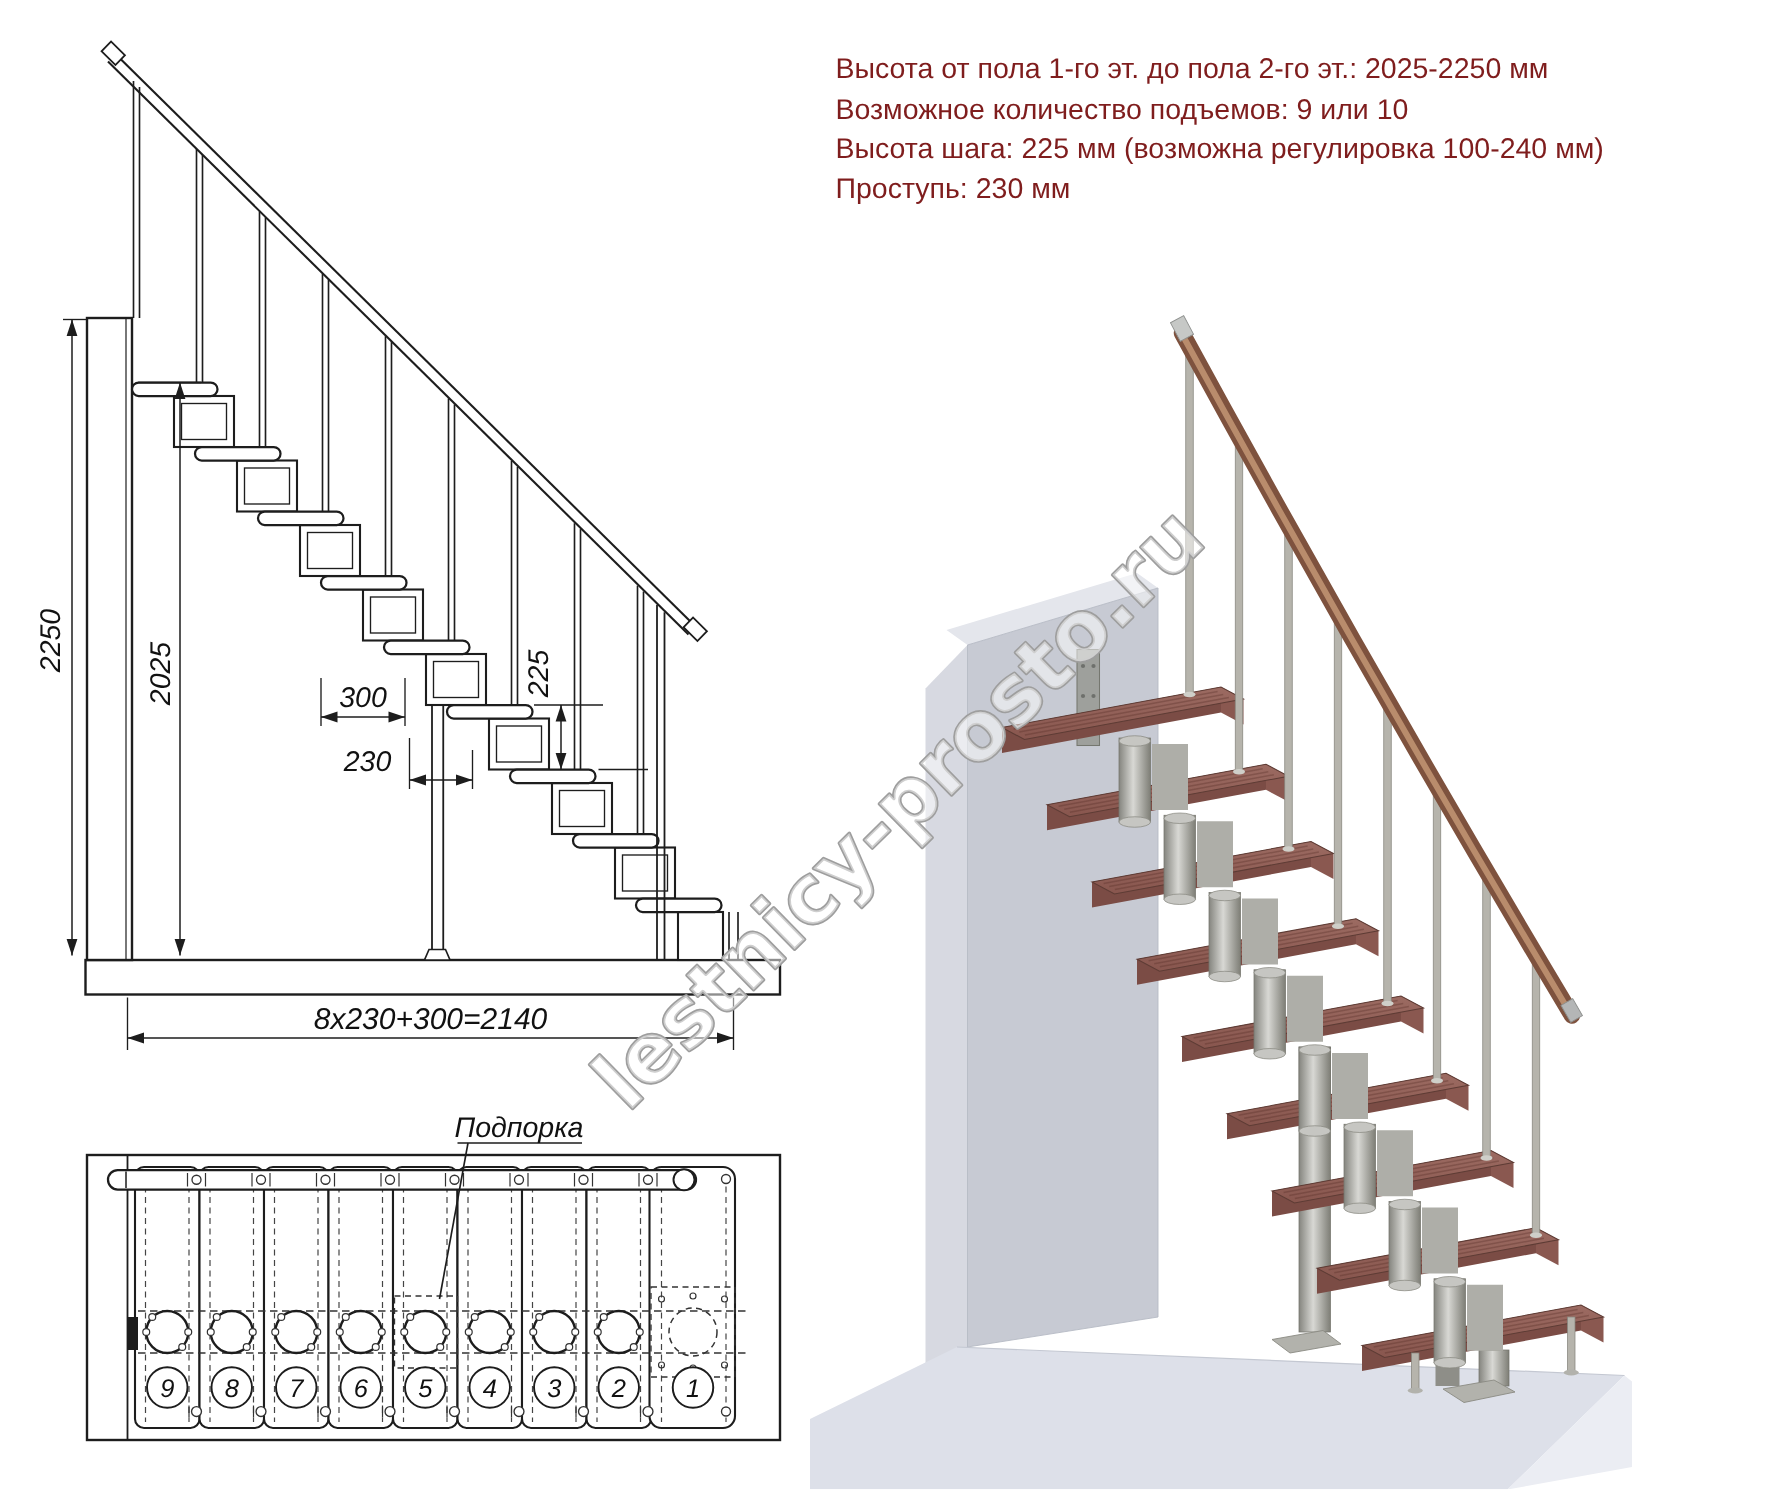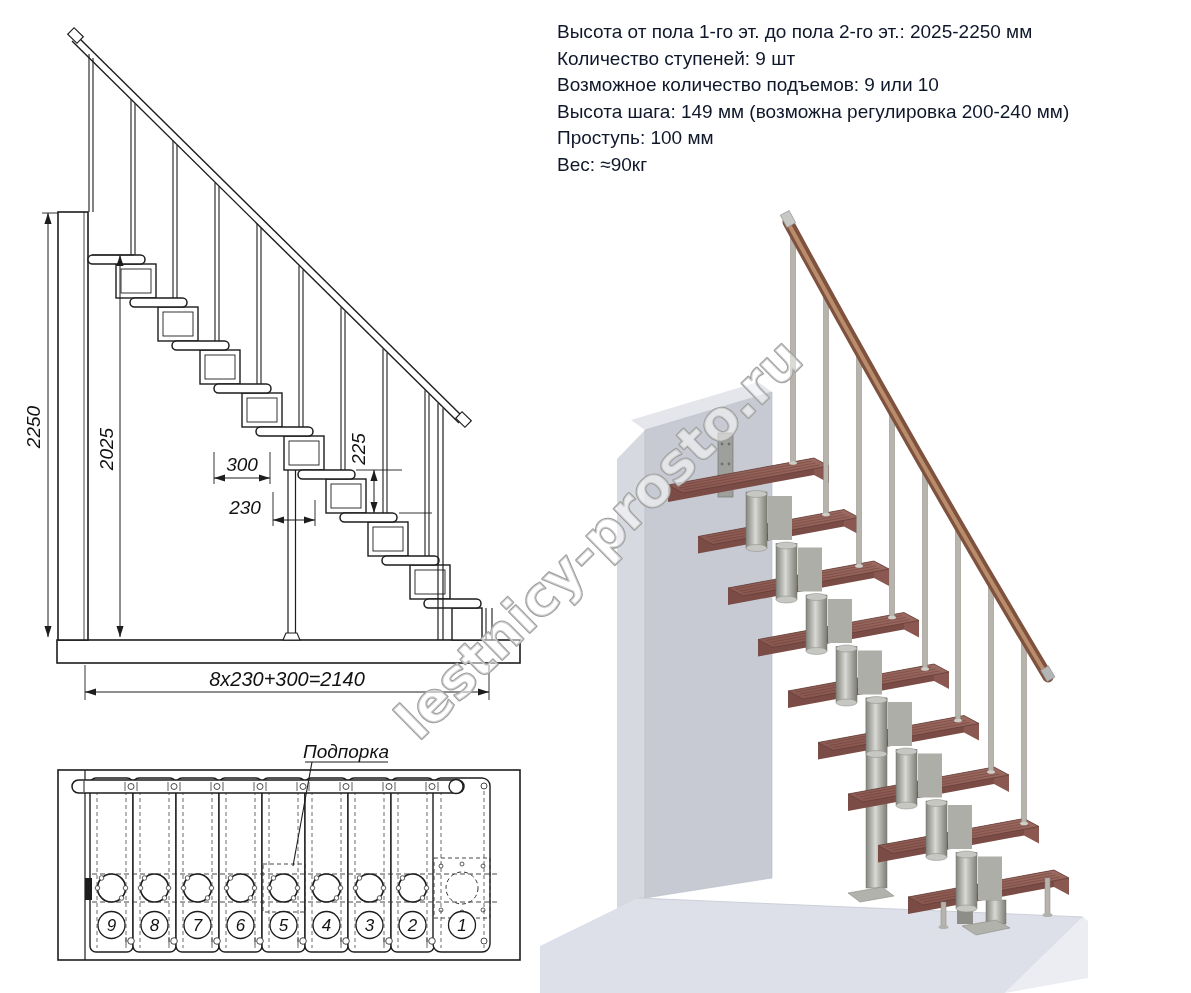--- a/index.html
+++ b/index.html
@@ -10,7 +10,7 @@
   #plan-svg{left:0;top:725px;}
   #r3d-svg{left:540px;top:210px;}
   #wm-svg{left:0;top:0;pointer-events:none;}
-  .specs{position:absolute;left:557px;top:19px;color:#0f172a;font-size:19px;line-height:26.5px;
+  .specs{position:absolute;left:557px;top:34px;color:#7f1d1d;font-size:19px;line-height:26.5px;
          white-space:nowrap;}
   .dim{font-family:"Liberation Sans",sans-serif;font-style:italic;font-size:19px;fill:#111;}
   .dimBig{font-family:"Liberation Sans",sans-serif;font-style:italic;font-size:20px;fill:#111;}

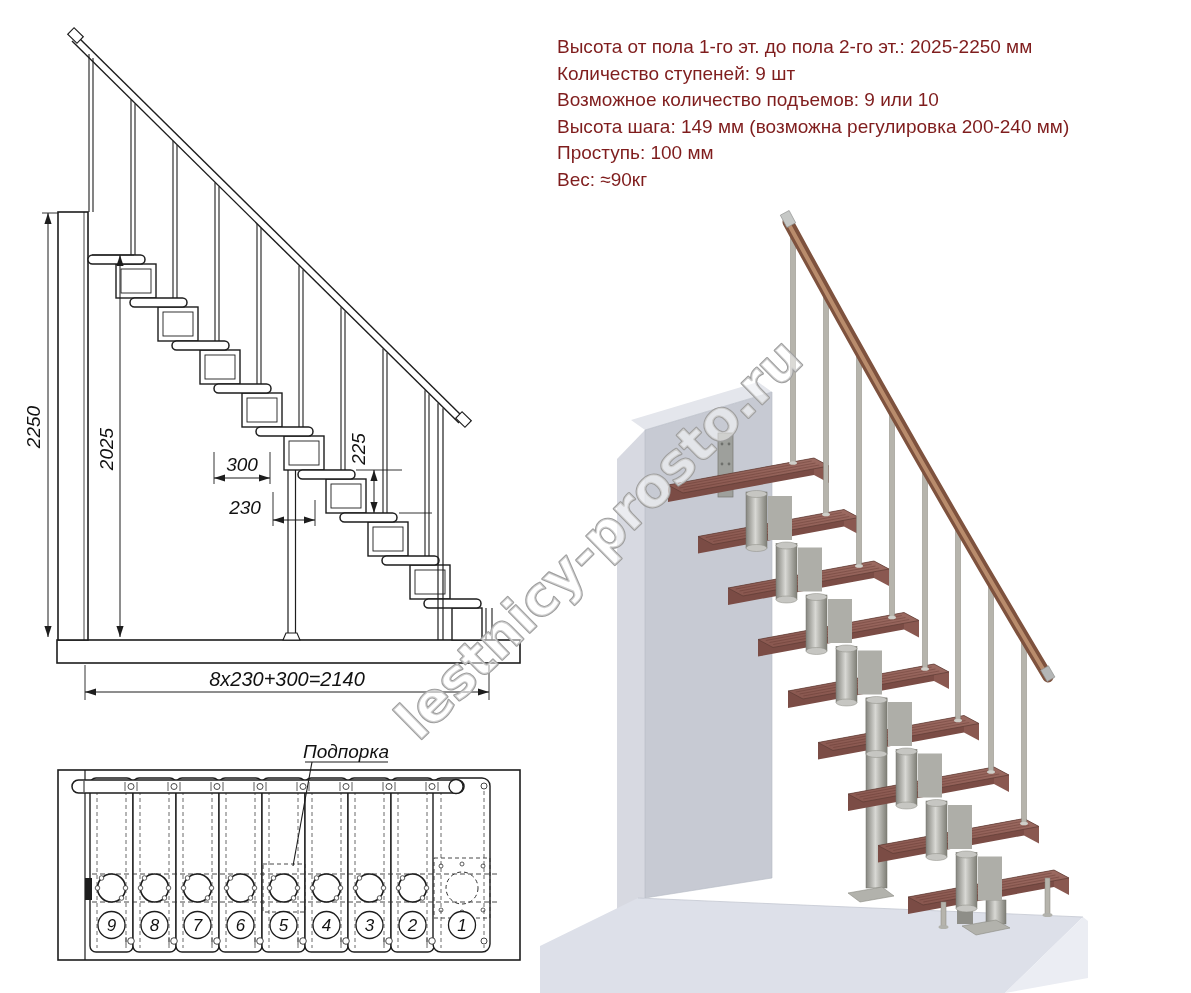--- a/index.html
+++ b/index.html
@@ -419,7 +419,6 @@
 
   <div class="specs">
     <div>Высота от пола 1-го эт. до пола 2-го эт.: 2025-2250 мм</div>
-    <div>Количество ступеней: 9 шт</div>
     <div>Возможное количество подъемов: 9 или 10</div>
     <div>Высота шага: 149 мм (возможна регулировка 200-240 мм)</div>
     <div>Проступь: 100 мм</div>

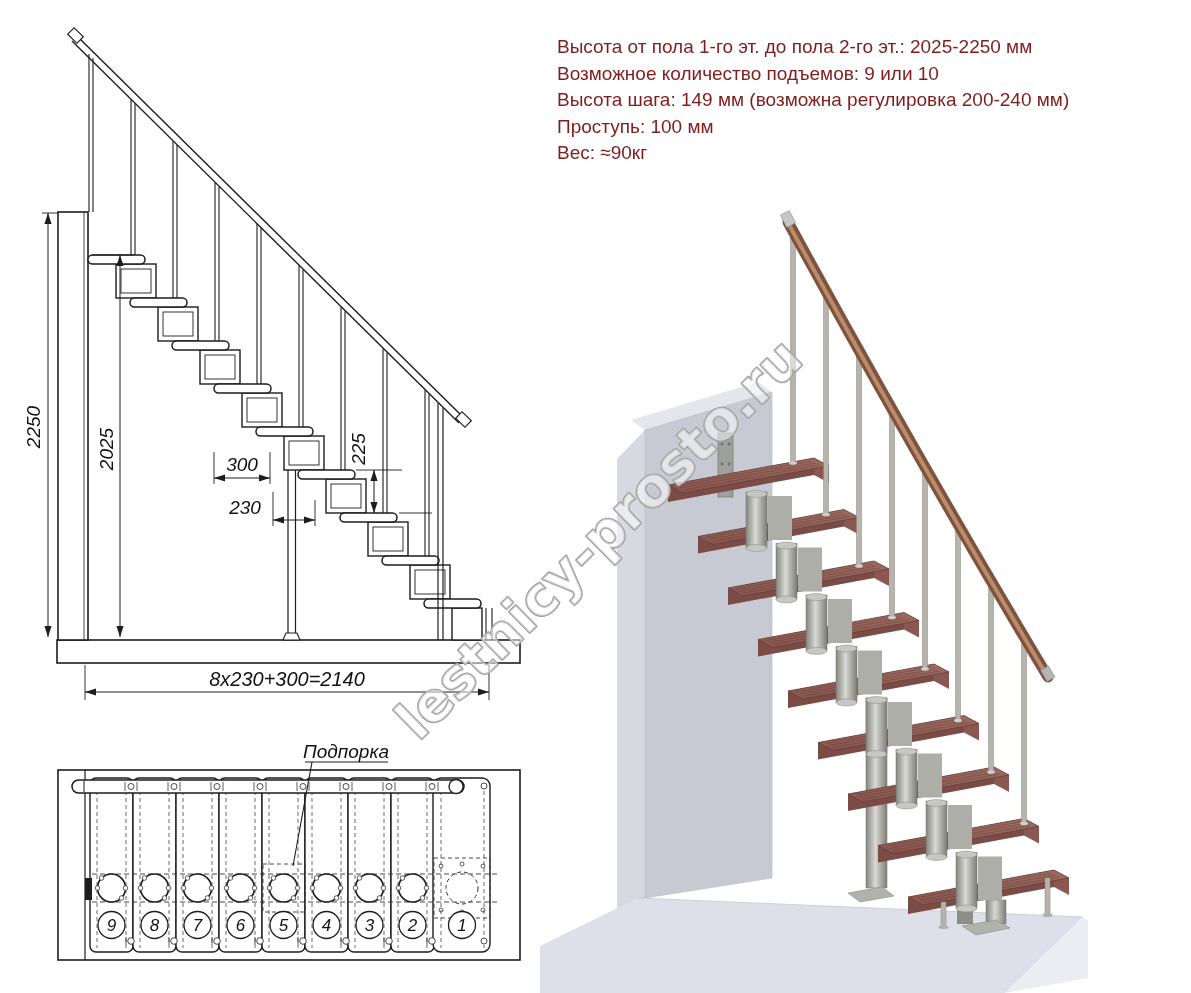--- a/index.html
+++ b/index.html
@@ -420,7 +420,7 @@
   <div class="specs">
     <div>Высота от пола 1-го эт. до пола 2-го эт.: 2025-2250 мм</div>
     <div>Возможное количество подъемов: 9 или 10</div>
-    <div>Высота шага: 149 мм (возможна регулировка 200-240 мм)</div>
+    <div>Высота шага: 225 мм (возможна регулировка 100-240 мм)</div>
     <div>Проступь: 100 мм</div>
     <div>Вес: ≈90кг</div>
   </div>

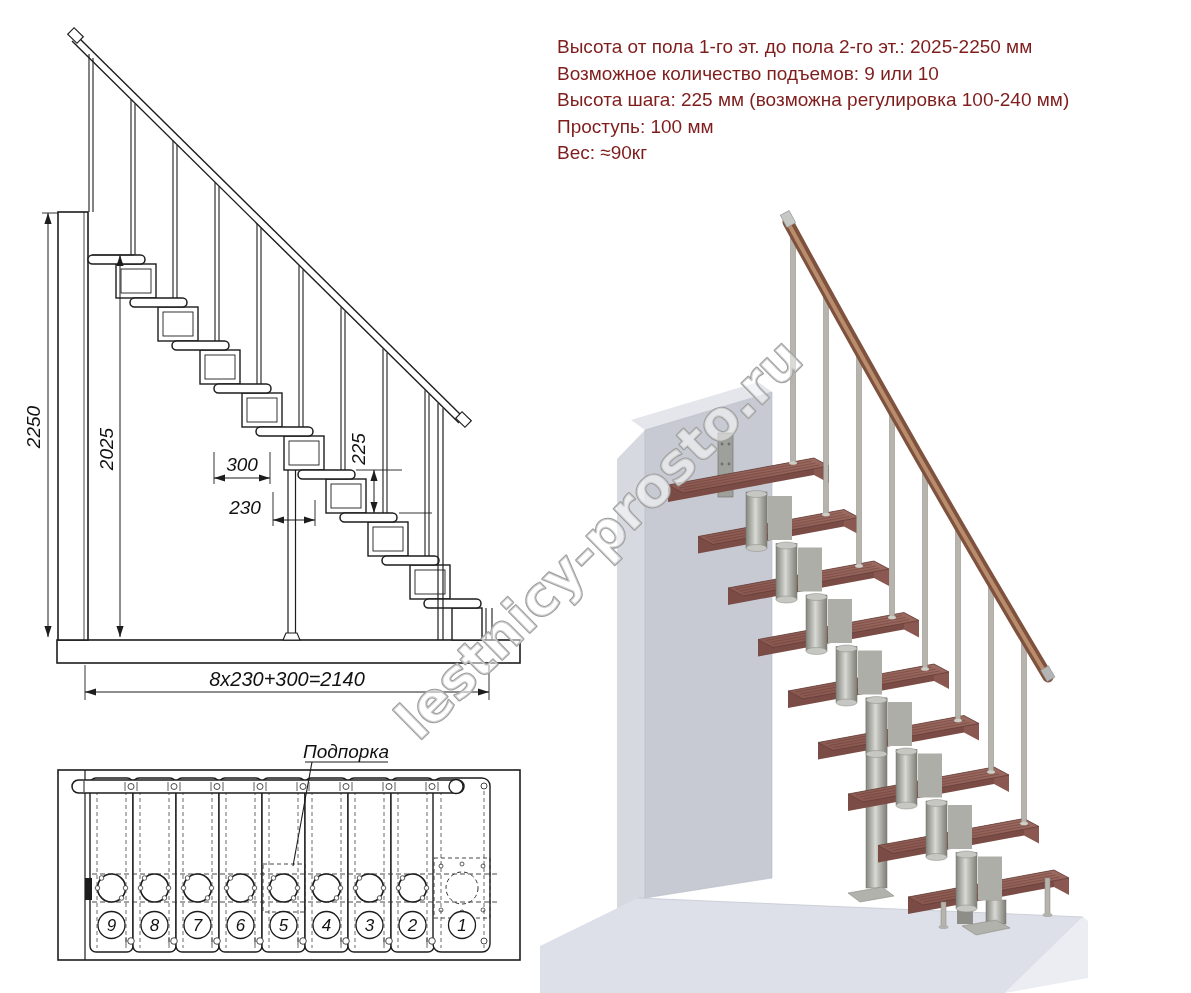--- a/index.html
+++ b/index.html
@@ -421,7 +421,7 @@
     <div>Высота от пола 1-го эт. до пола 2-го эт.: 2025-2250 мм</div>
     <div>Возможное количество подъемов: 9 или 10</div>
     <div>Высота шага: 225 мм (возможна регулировка 100-240 мм)</div>
-    <div>Проступь: 100 мм</div>
+    <div>Проступь: 230 мм</div>
     <div>Вес: ≈90кг</div>
   </div>
 

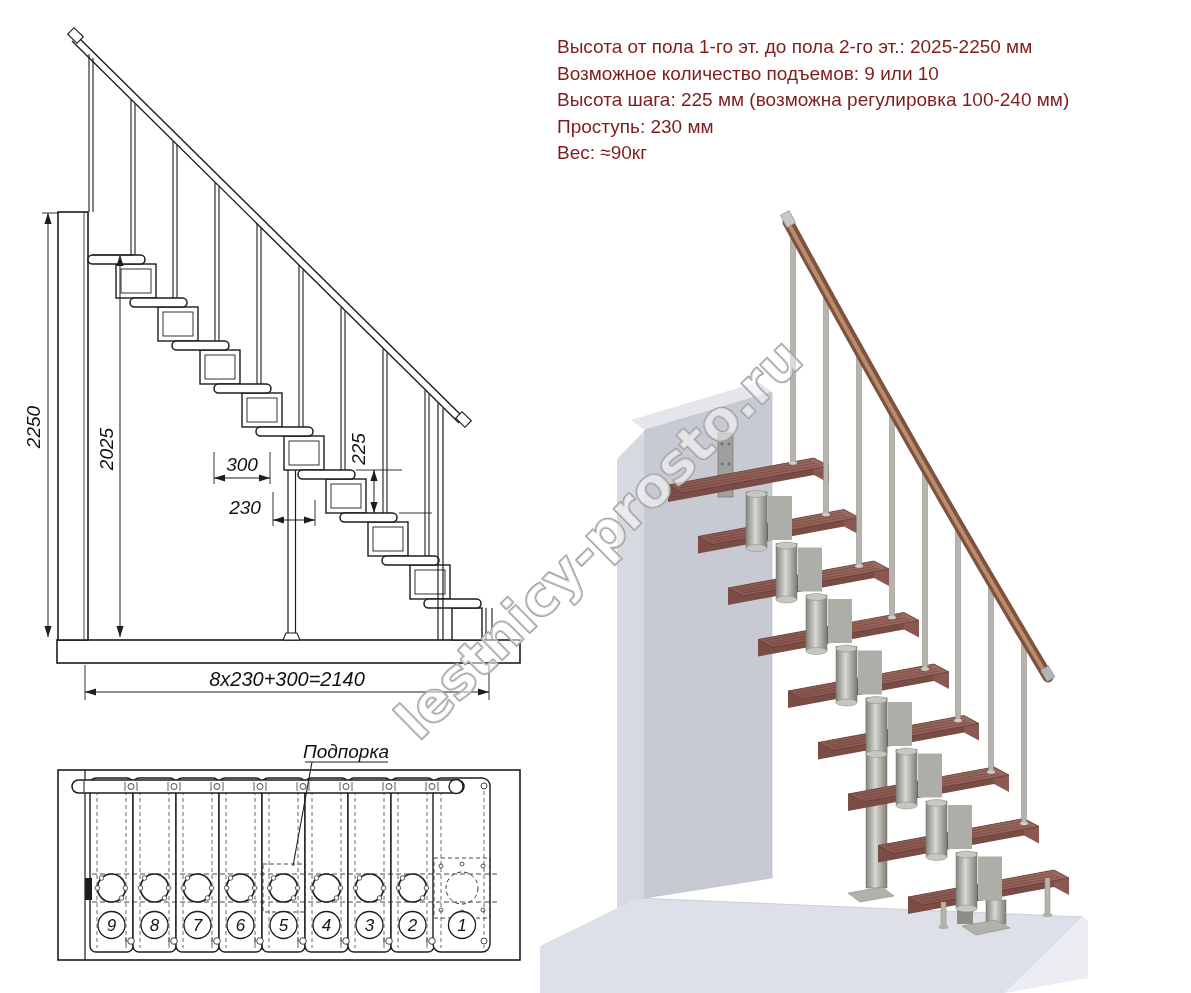--- a/index.html
+++ b/index.html
@@ -422,7 +422,6 @@
     <div>Возможное количество подъемов: 9 или 10</div>
     <div>Высота шага: 225 мм (возможна регулировка 100-240 мм)</div>
     <div>Проступь: 230 мм</div>
-    <div>Вес: ≈90кг</div>
   </div>
 
   <svg id="wm-svg" width="1191" height="993" viewBox="0 0 1191 993">

